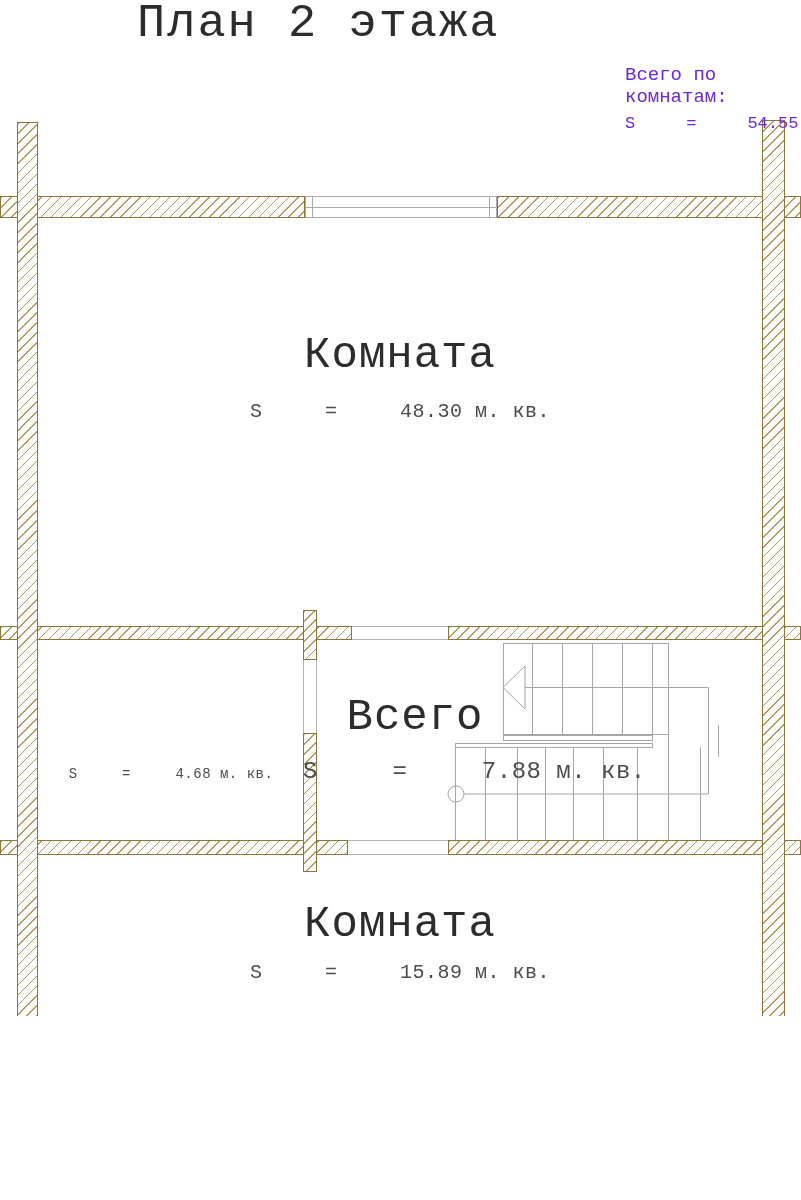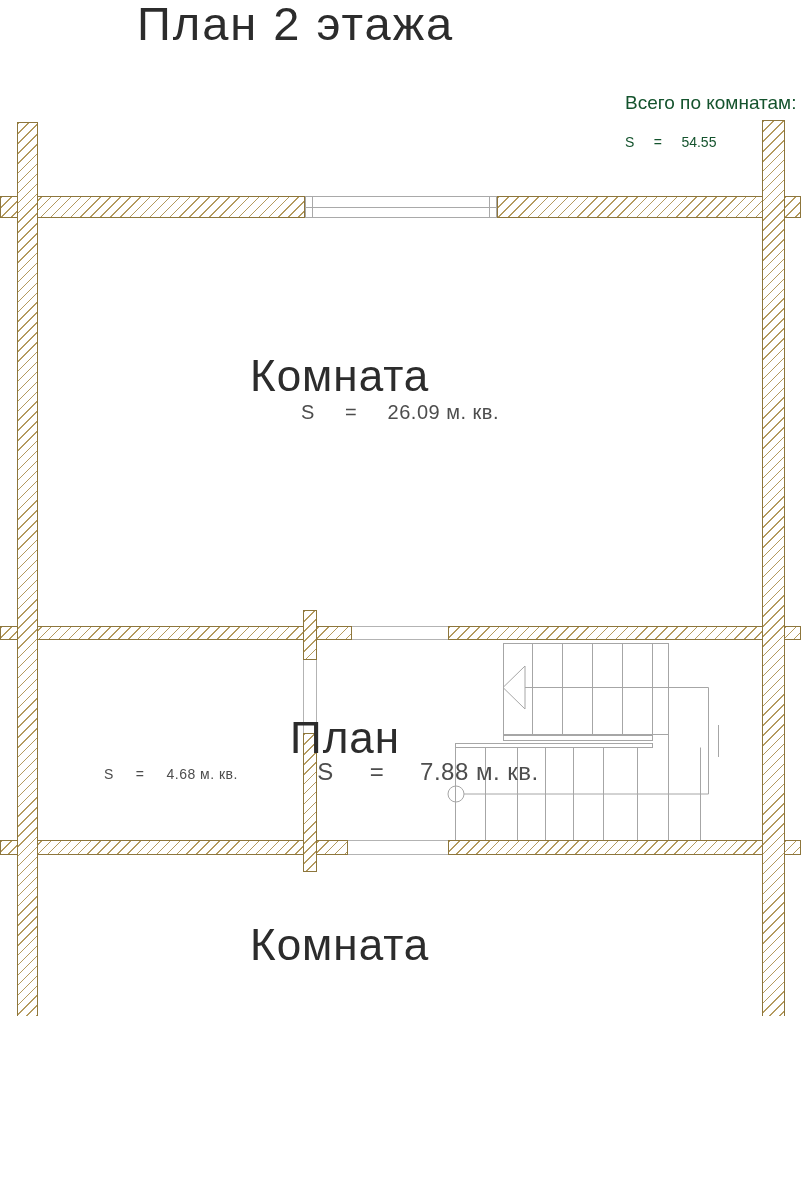--- a/index.html
+++ b/index.html
@@ -4,7 +4,7 @@
 <style>
   html,body{margin:0;padding:0;background:#fff;}
   #plan{position:relative;width:801px;height:1016px;background:#fff;overflow:hidden;
-        font-family:Liberation Sans, sans-serif;border-radius:7px;}
+        font-family:Liberation Mono, monospace;border-radius:7px;}
   
   .wall{position:absolute;box-sizing:border-box;background-color:#fff;
         background-image:repeating-linear-gradient(135deg,#b49a5e 0,#b49a5e 1px,transparent 1px,transparent 7px);

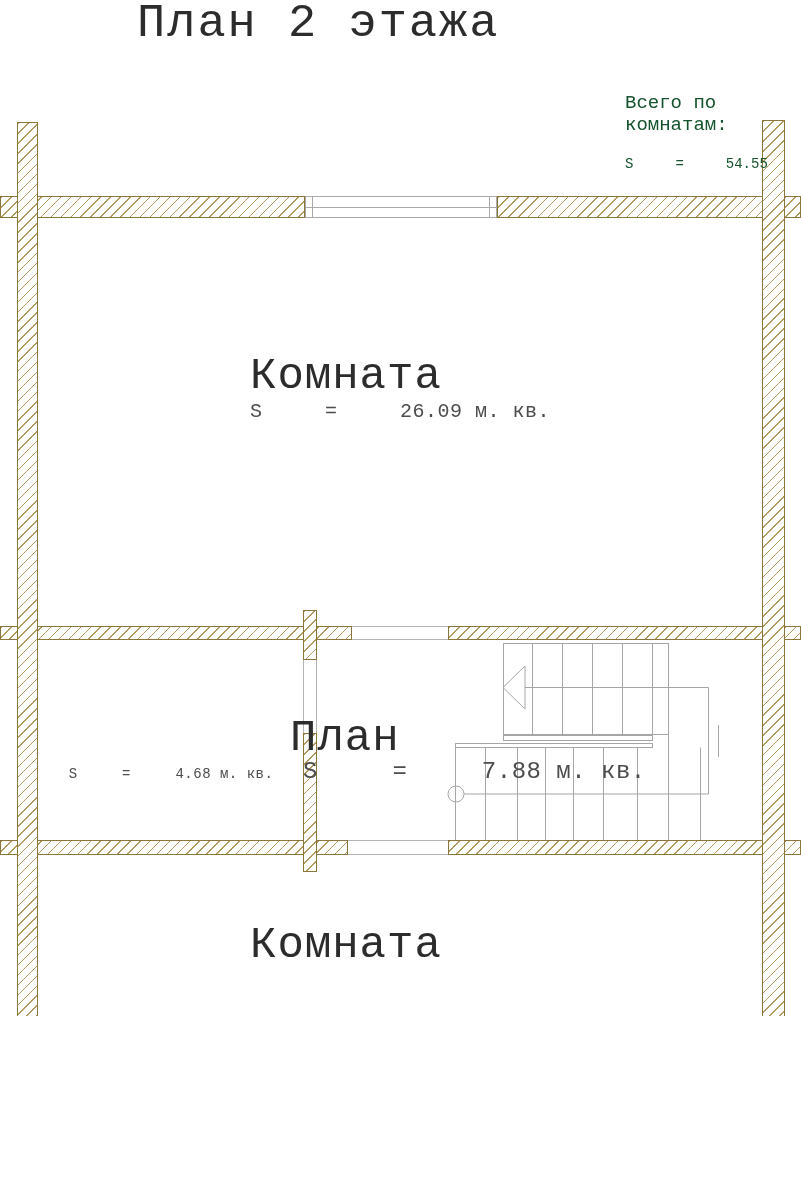--- a/index.html
+++ b/index.html
@@ -20,7 +20,7 @@
   
   .title{position:absolute;left:137px;top:0;font-size:47px;line-height:48px;color:#2c2c2c;
          letter-spacing:2px;z-index:3;}
-  .hdr{position:absolute;left:625px;top:92px;z-index:3;color:#14532d;}
+  .hdr{position:absolute;left:625px;top:64px;z-index:3;color:#6d28d9;}
   .hdr .lab{font-size:19px;line-height:22px;}
   .hdr .val{font-size:14px;line-height:24px;margin-top:16px;white-space:pre;}
   .room-name{position:absolute;font-size:44px;line-height:46px;color:#2c2c2c;

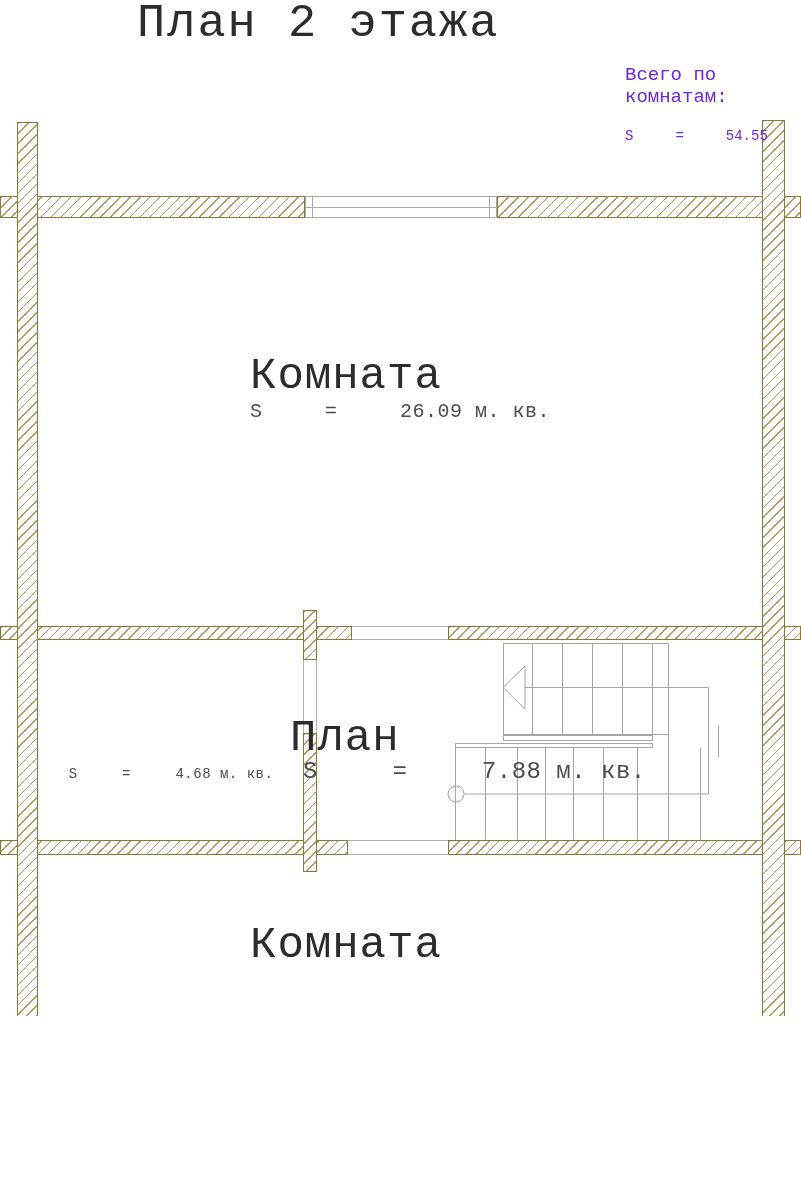--- a/index.html
+++ b/index.html
@@ -22,7 +22,7 @@
          letter-spacing:2px;z-index:3;}
   .hdr{position:absolute;left:625px;top:64px;z-index:3;color:#6d28d9;}
   .hdr .lab{font-size:19px;line-height:22px;}
-  .hdr .val{font-size:14px;line-height:24px;margin-top:16px;white-space:pre;}
+  .hdr .val{font-size:17px;line-height:24px;margin-top:4px;white-space:pre;}
   .room-name{position:absolute;font-size:44px;line-height:46px;color:#2c2c2c;
              letter-spacing:1px;z-index:3;margin-top:21px;}
   .area-line{position:absolute;text-align:center;font-size:20px;line-height:24px;color:#4d4d4d;

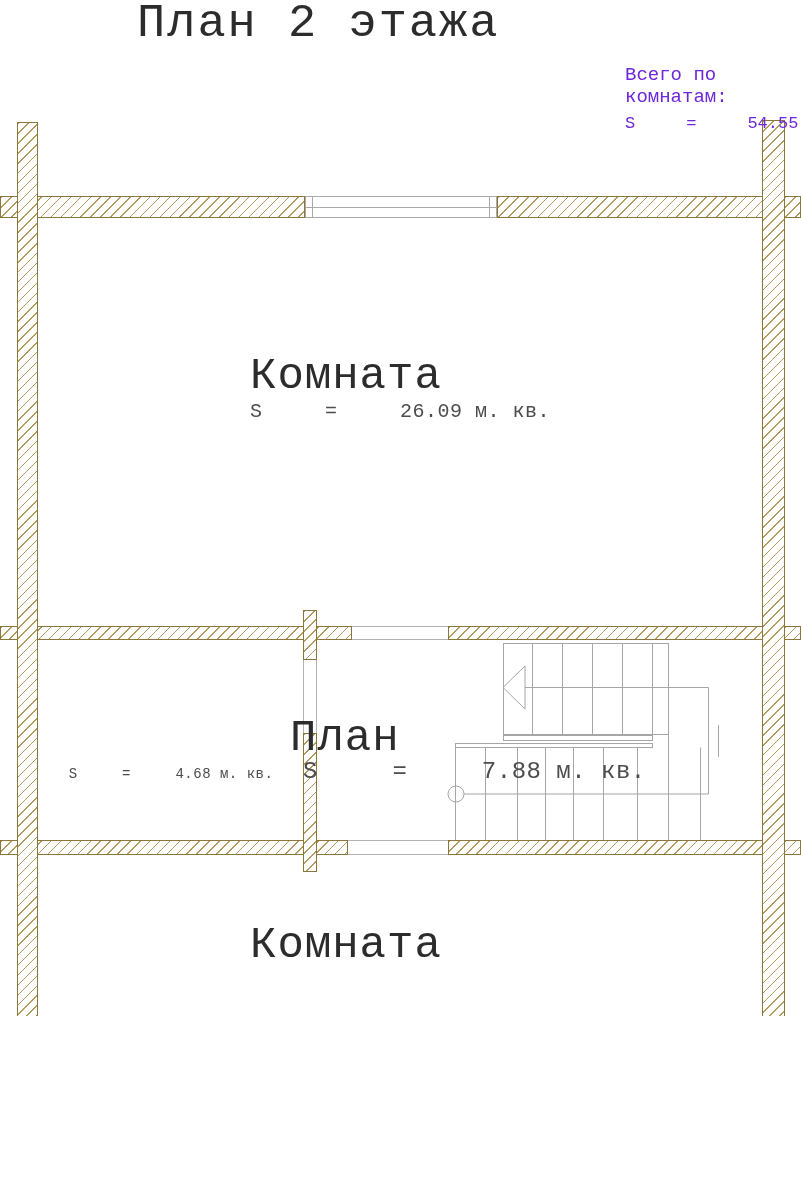--- a/index.html
+++ b/index.html
@@ -23,8 +23,8 @@
   .hdr{position:absolute;left:625px;top:64px;z-index:3;color:#6d28d9;}
   .hdr .lab{font-size:19px;line-height:22px;}
   .hdr .val{font-size:17px;line-height:24px;margin-top:4px;white-space:pre;}
-  .room-name{position:absolute;font-size:44px;line-height:46px;color:#2c2c2c;
-             letter-spacing:1px;z-index:3;margin-top:21px;}
+  .room-name{position:absolute;text-align:center;font-size:44px;line-height:46px;color:#2c2c2c;
+             letter-spacing:1px;z-index:3;}
   .area-line{position:absolute;text-align:center;font-size:20px;line-height:24px;color:#4d4d4d;
              white-space:pre;letter-spacing:0.5px;z-index:3;}
   svg{z-index:2;}

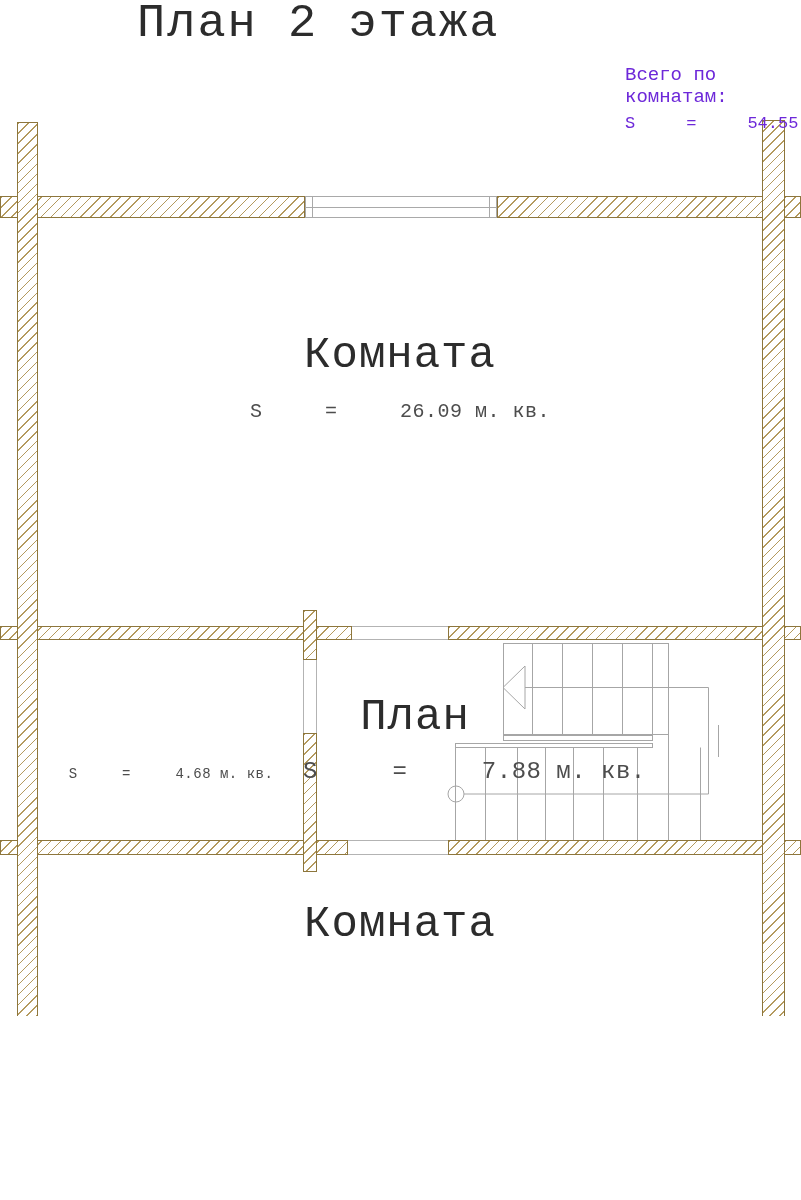--- a/index.html
+++ b/index.html
@@ -90,7 +90,7 @@
   </svg>
 
   <div class="room-name" style="left:250px;top:332px;width:300px">Комната</div>
-  <div class="area-line" style="left:250px;top:400px;width:300px">S     =     26.09 м. кв.</div>
+  <div class="area-line" style="left:250px;top:400px;width:300px">S     =     48.30 м. кв.</div>
 
   <div class="area-line" style="left:46px;top:762px;width:250px;font-size:14px">S     =     4.68 м. кв.</div>
 

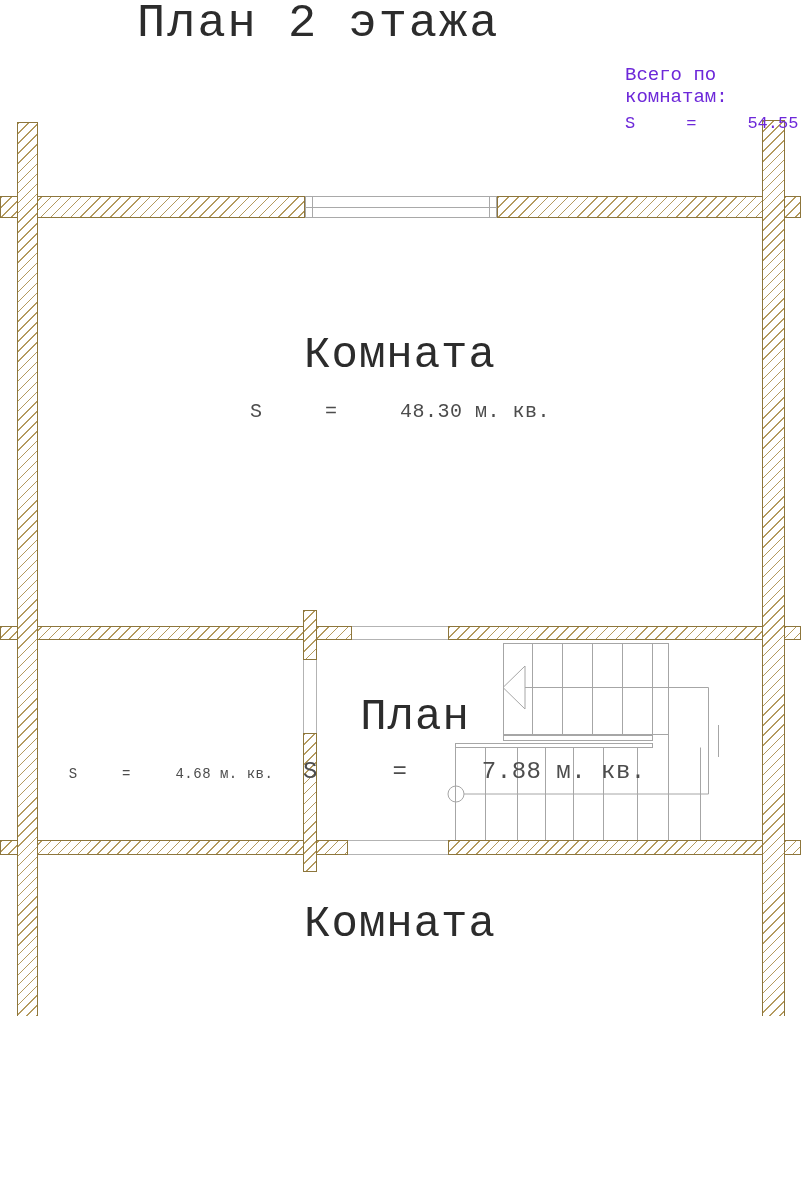--- a/index.html
+++ b/index.html
@@ -94,7 +94,7 @@
 
   <div class="area-line" style="left:46px;top:762px;width:250px;font-size:14px">S     =     4.68 м. кв.</div>
 
-  <div class="room-name" style="left:290px;top:694px;width:250px">План</div>
+  <div class="room-name" style="left:290px;top:694px;width:250px">Всего</div>
   <div class="area-line" style="left:303px;top:760px;width:250px;font-size:24px">S     =     7.88 м. кв.</div>
 
   <div class="room-name" style="left:250px;top:901px;width:300px">Комната</div>

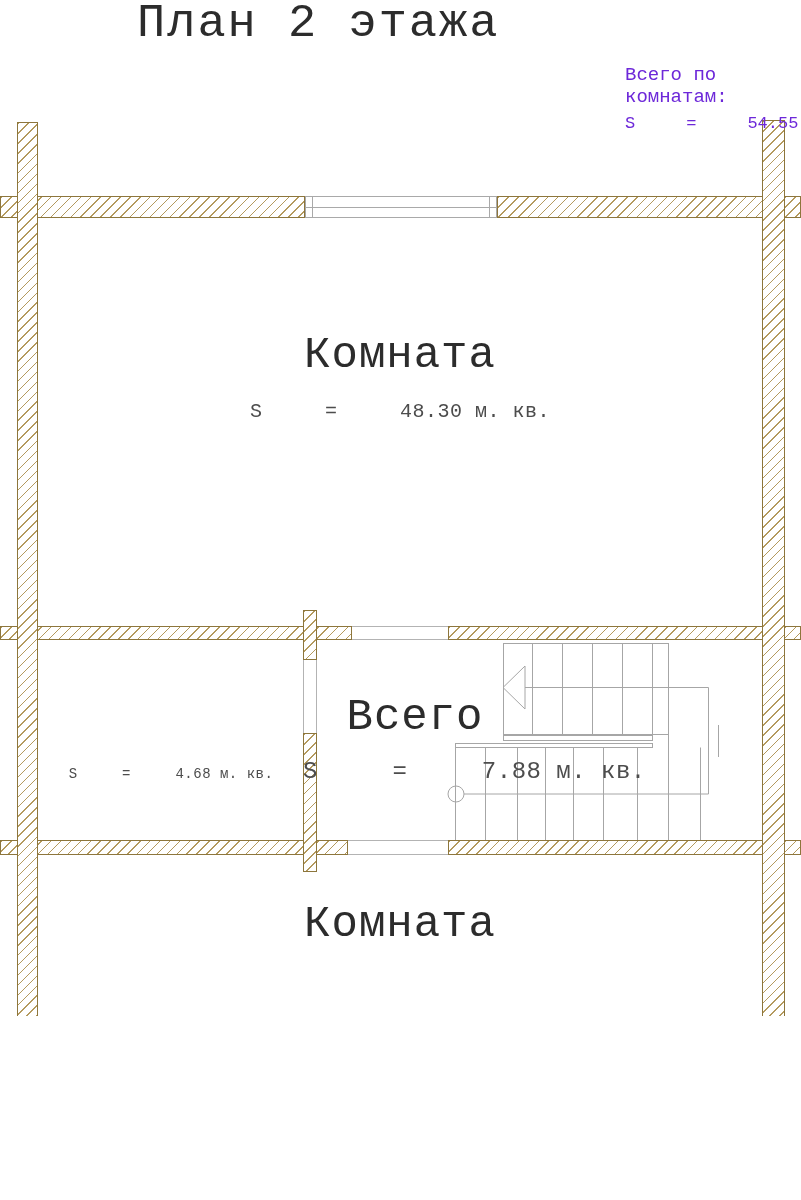--- a/index.html
+++ b/index.html
@@ -98,6 +98,7 @@
   <div class="area-line" style="left:303px;top:760px;width:250px;font-size:24px">S     =     7.88 м. кв.</div>
 
   <div class="room-name" style="left:250px;top:901px;width:300px">Комната</div>
+  <div class="area-line" style="left:250px;top:961px;width:300px">S     =     15.89 м. кв.</div>
 
 </div>
 

